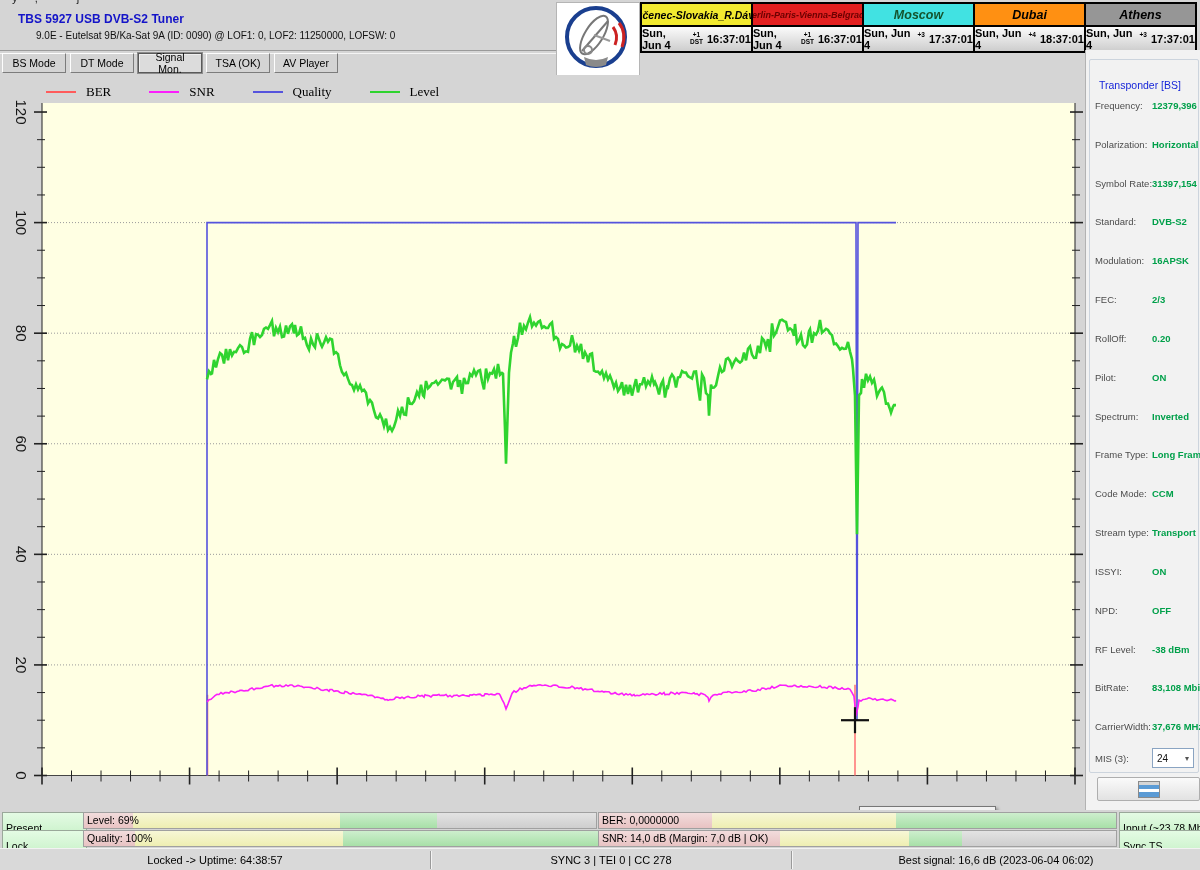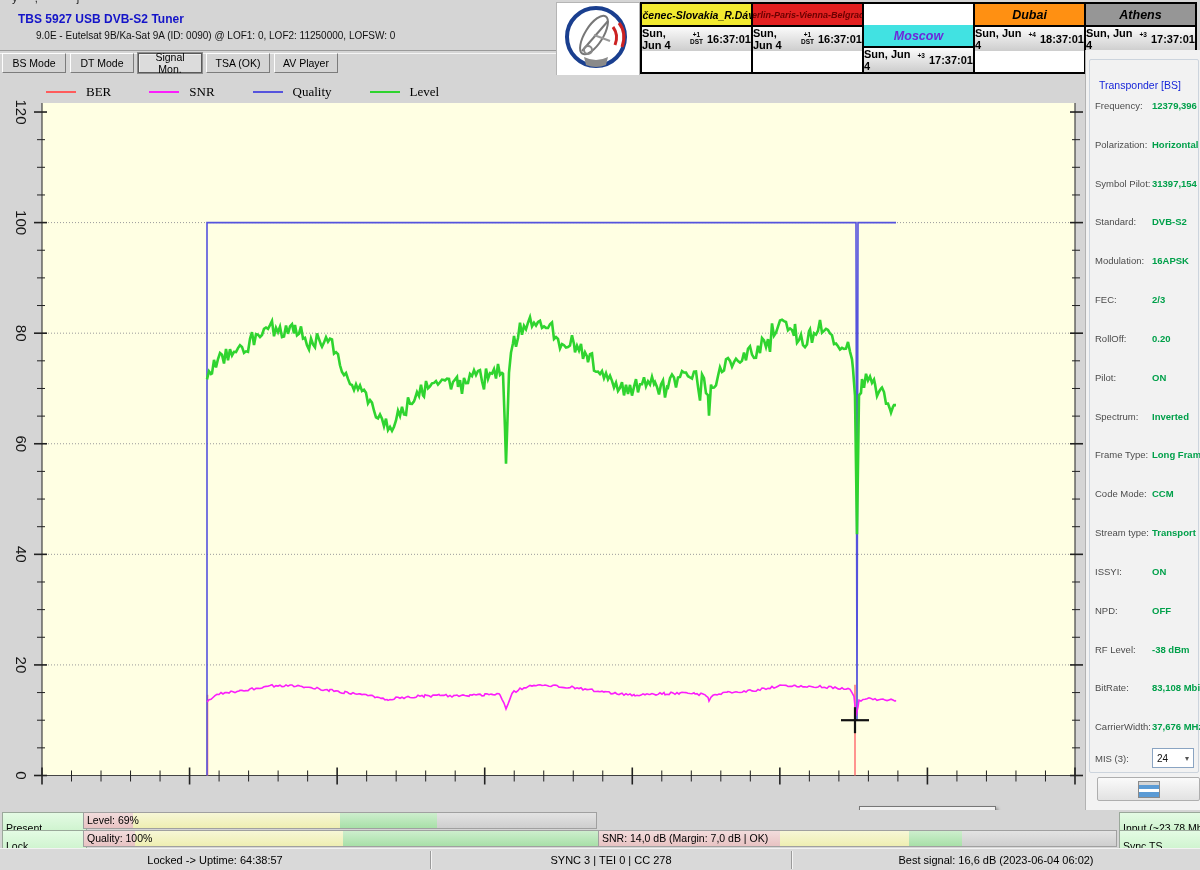--- a/index.html
+++ b/index.html
@@ -122,7 +122,7 @@
       </div>
     </div>
     <div class="clock-col">
-      <div class="clock-header" style="background: rgb(65, 226, 226); color: #6d28d9; margin-top: 21px;">Moscow</div>
+      <div class="clock-header" style="background: rgb(65, 226, 226); color: #14532d;">Moscow</div>
       <div class="clock-time">
         <span>Sun, Jun 4</span>
         <span class="clock-sup">

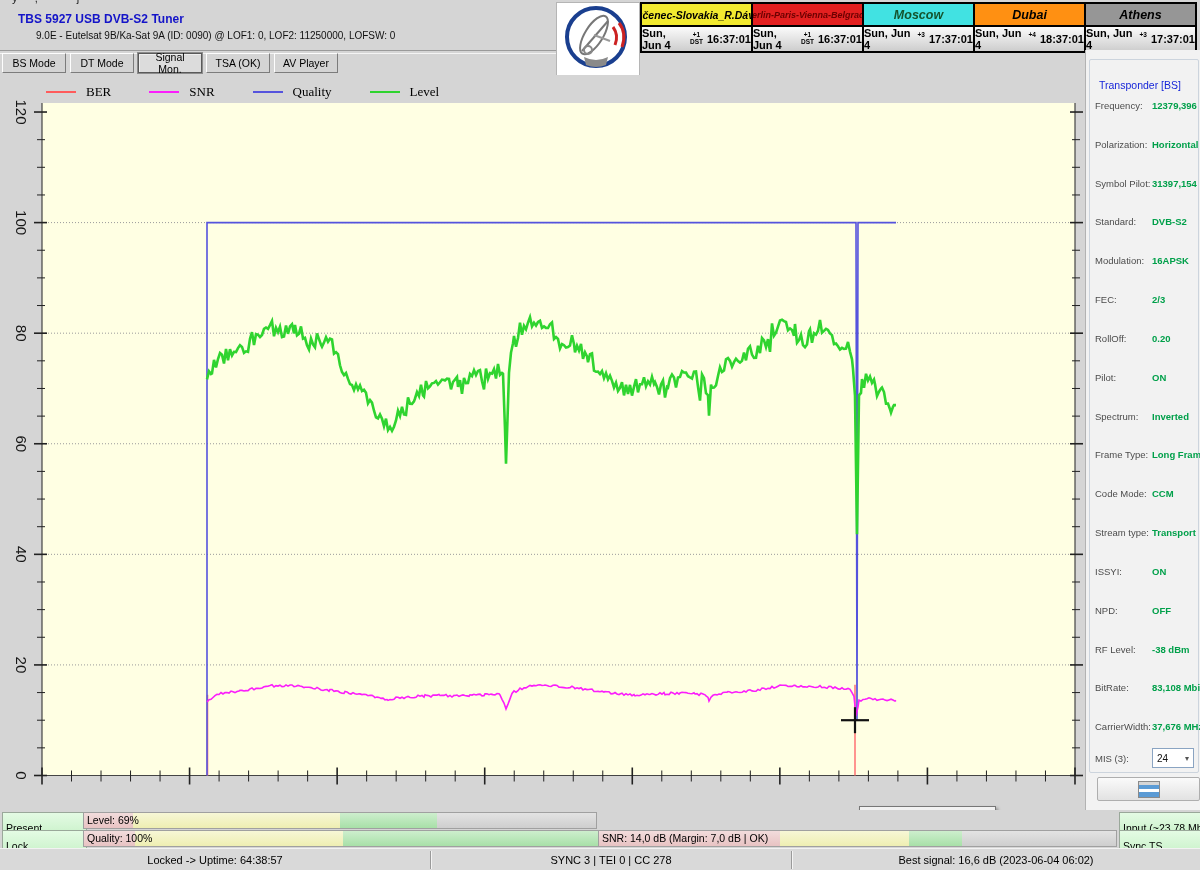--- a/index.html
+++ b/index.html
@@ -312,7 +312,7 @@
           <span class="tp-value">Horizontal</span>
         </div>
         <div class="tp-row">
-          <span class="tp-label">Symbol Pilot:</span>
+          <span class="tp-label">Symbol Rate:</span>
           <span class="tp-value">31397,154 KS/s</span>
         </div>
         <div class="tp-row">

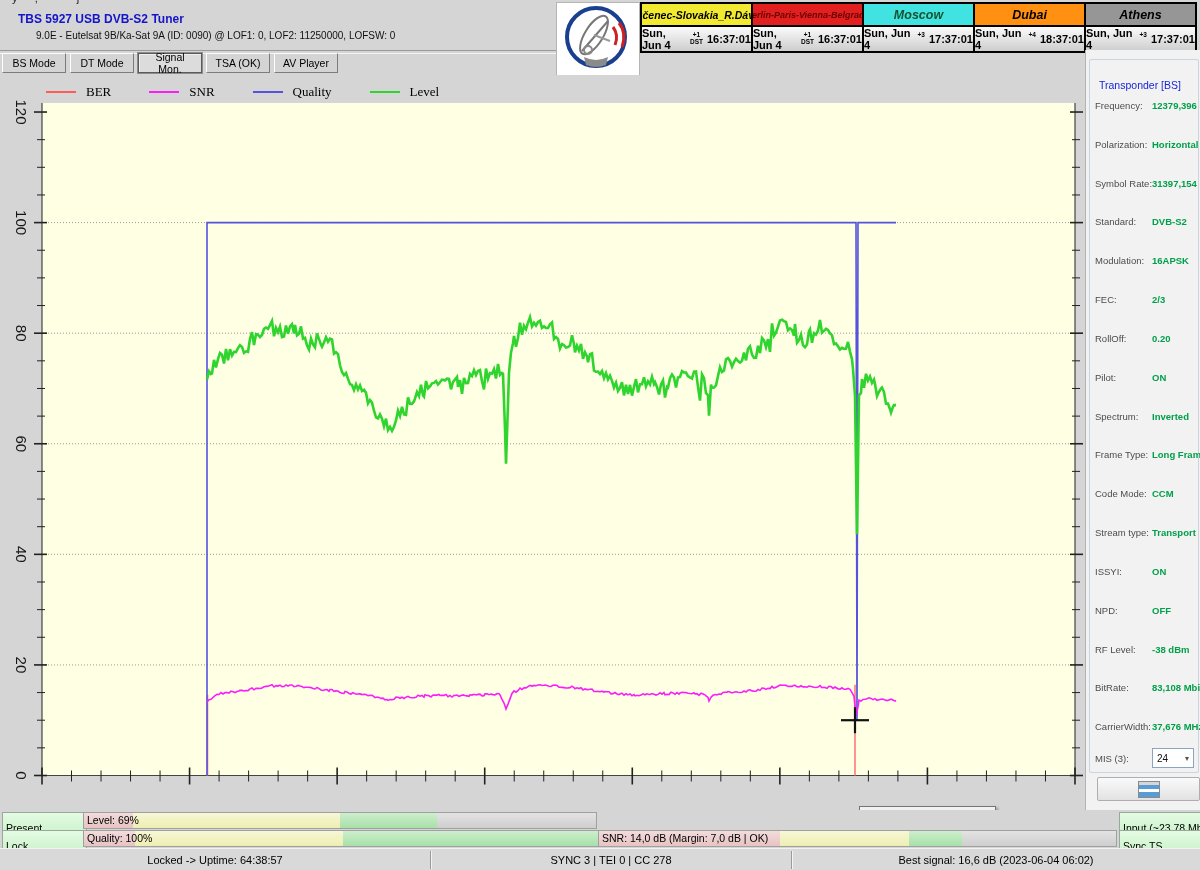--- a/index.html
+++ b/index.html
@@ -399,6 +399,12 @@
       <div class="zone z-gray" style="left: 69%; width: 31%;"></div>
       <div class="blabel">Level: 69%</div>
     </div>
+  <div class="sbar" style="left:598px;top:2px;width:517px;" id="bar-ber">
+      <div class="zone z-pink" style="left: 0%; width: 21.8%;"></div>
+      <div class="zone z-yellow" style="left: 21.8%; width: 35.7%;"></div>
+      <div class="zone z-green" style="left: 57.5%; width: 42.5%;"></div>
+      <div class="blabel">BER: 0,0000000</div>
+    </div>
   <div class="mini-box" style="left:1119px;top:2px;width:77px;">Input (~23,78 Mbps)</div>
 
   <div class="mini-box" style="left:2px;top:20px;width:77px;">Lock</div>

